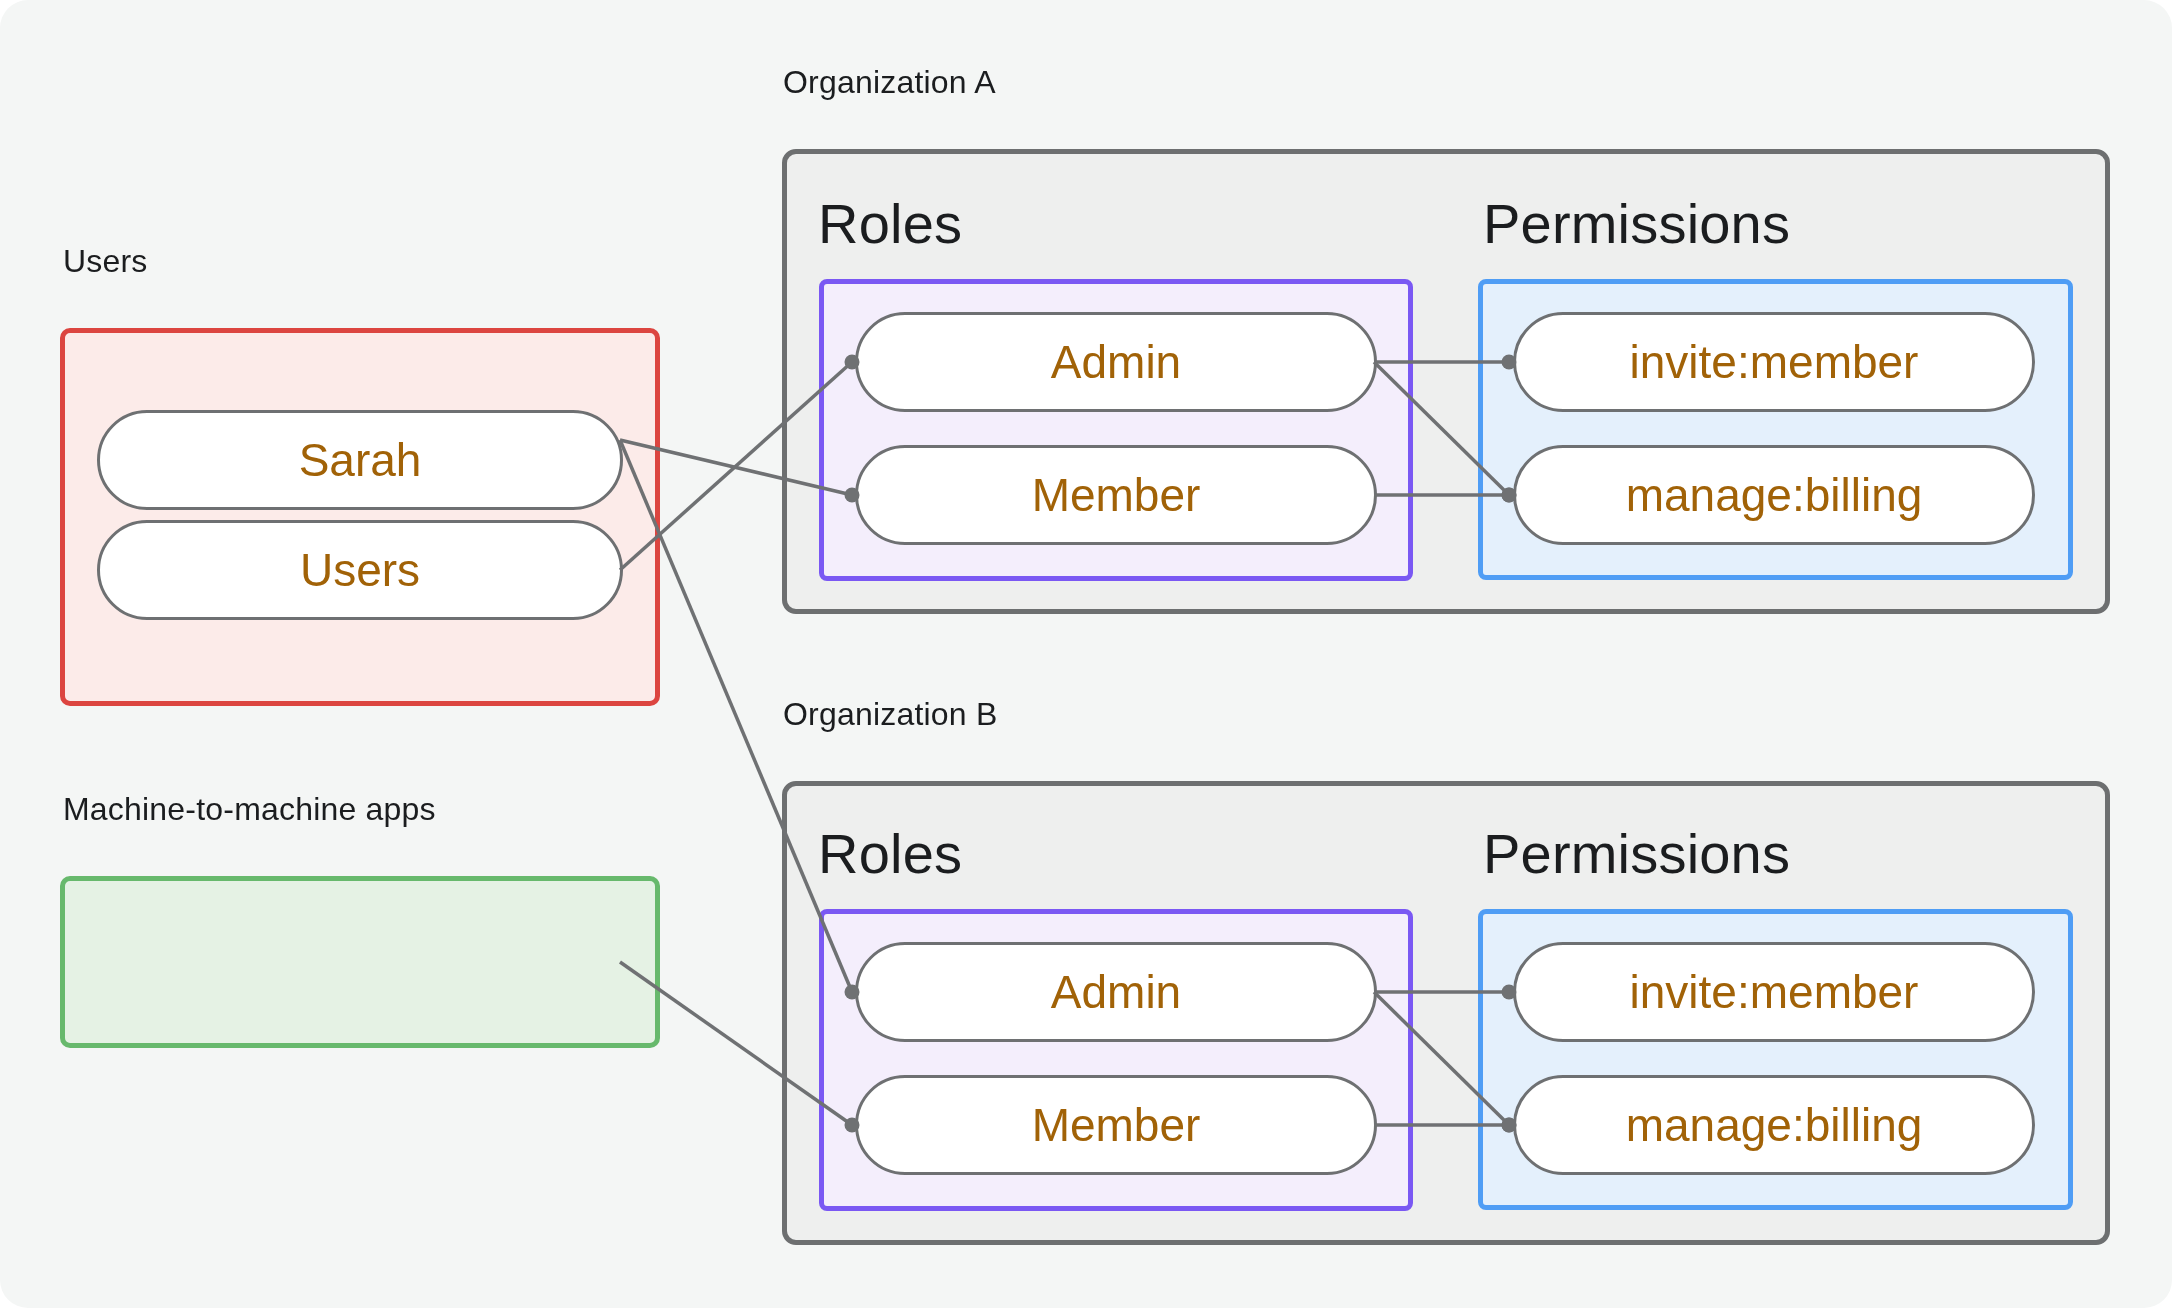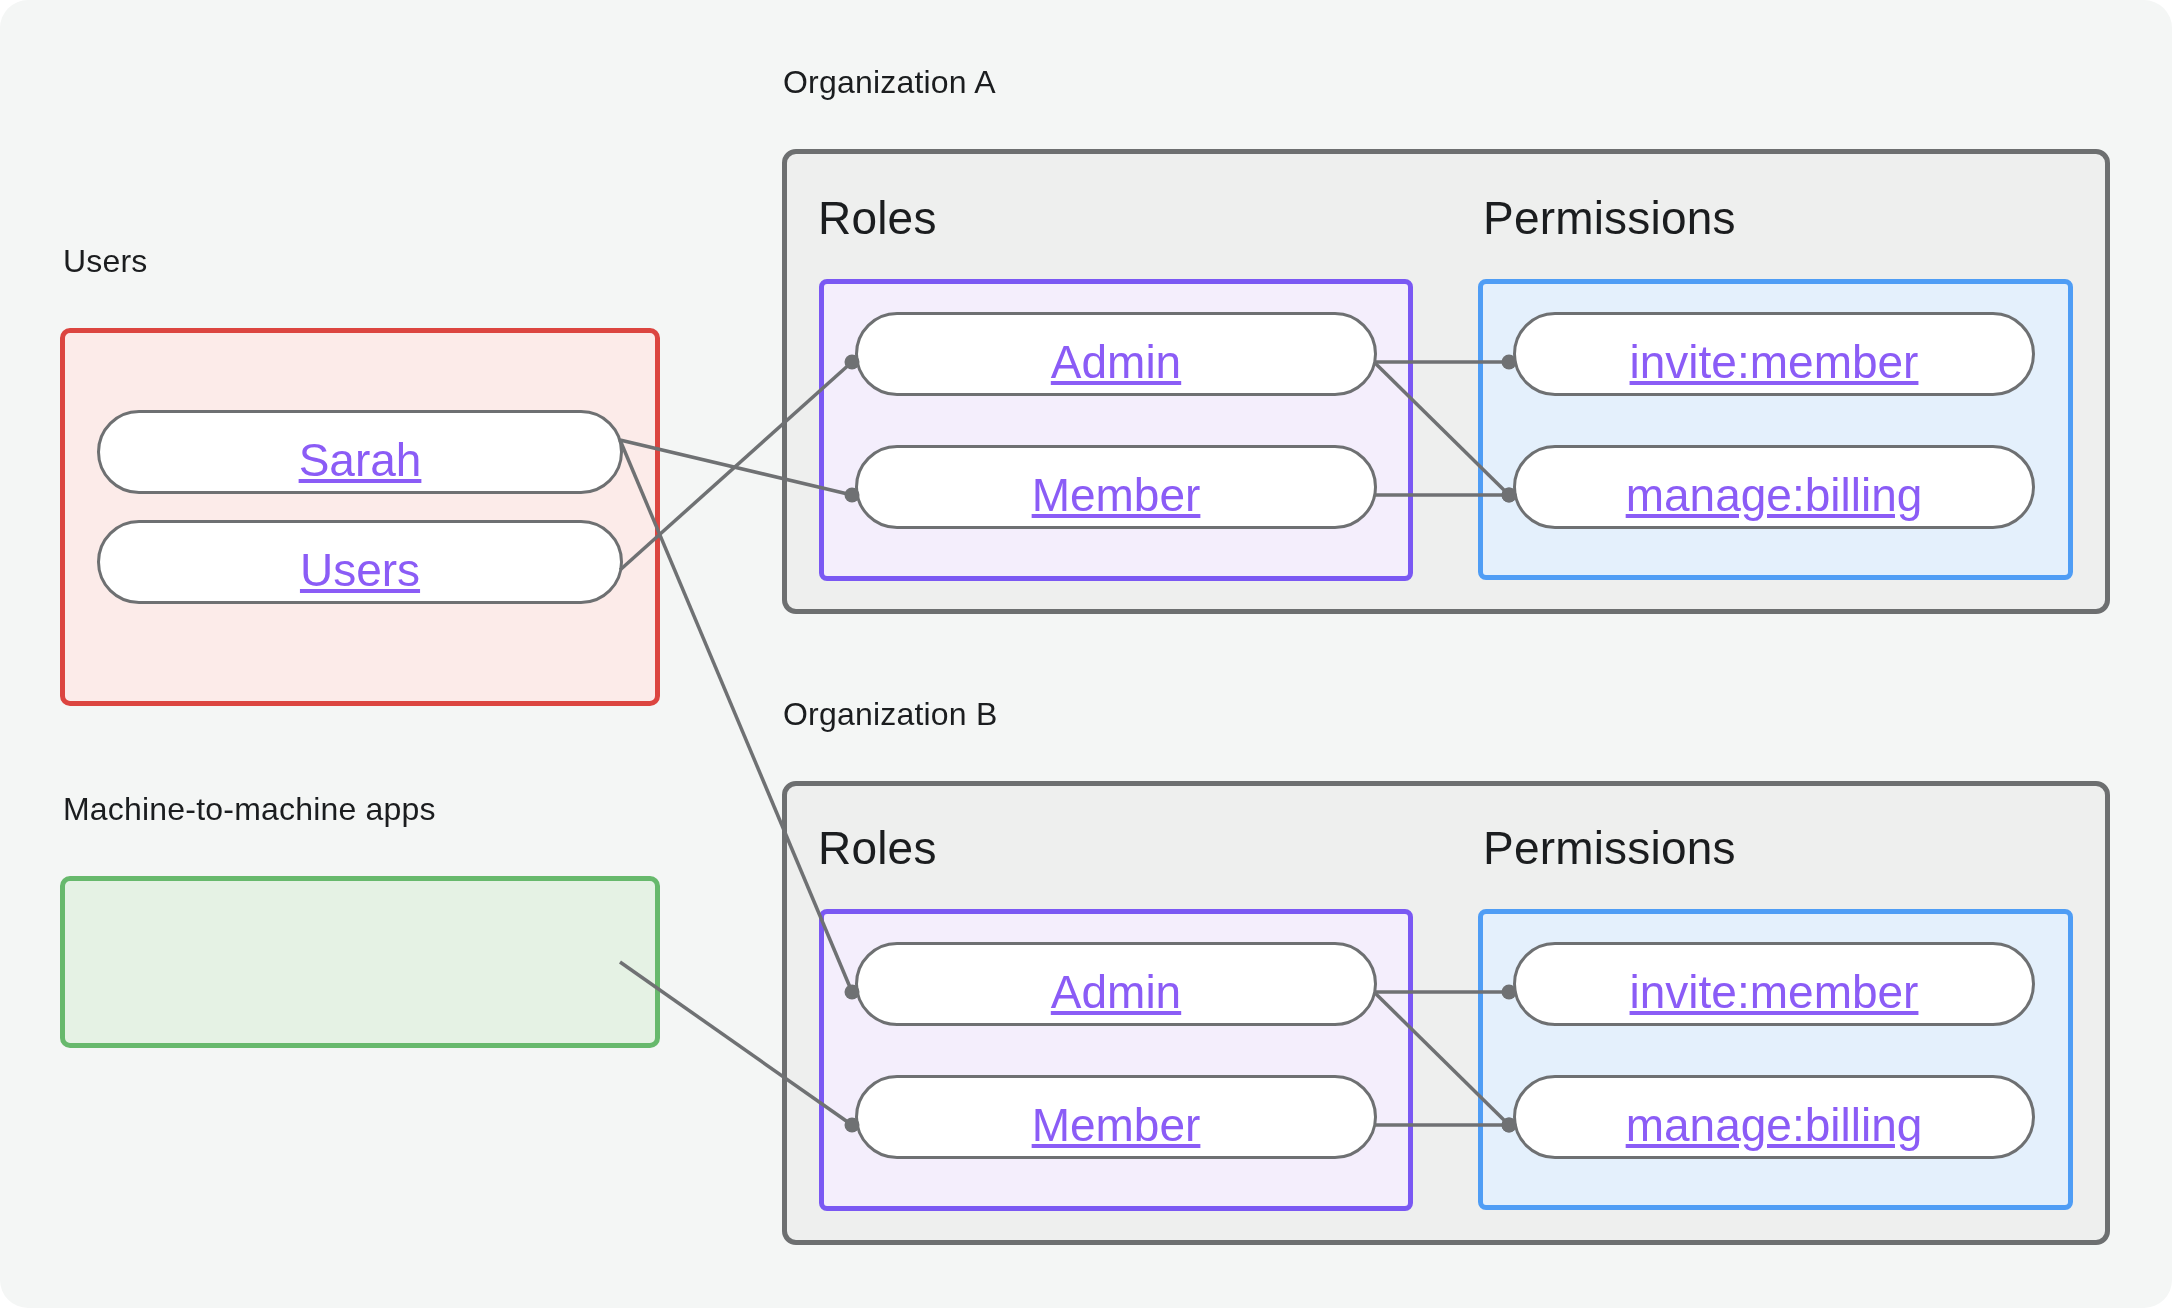--- a/index.html
+++ b/index.html
@@ -28,7 +28,7 @@
   }
   .inner-label{
     position:absolute;
-    font-size:46px;
+    font-size:56px;
     line-height:1.1;
     color:#1b1d1f;
     font-weight:500;

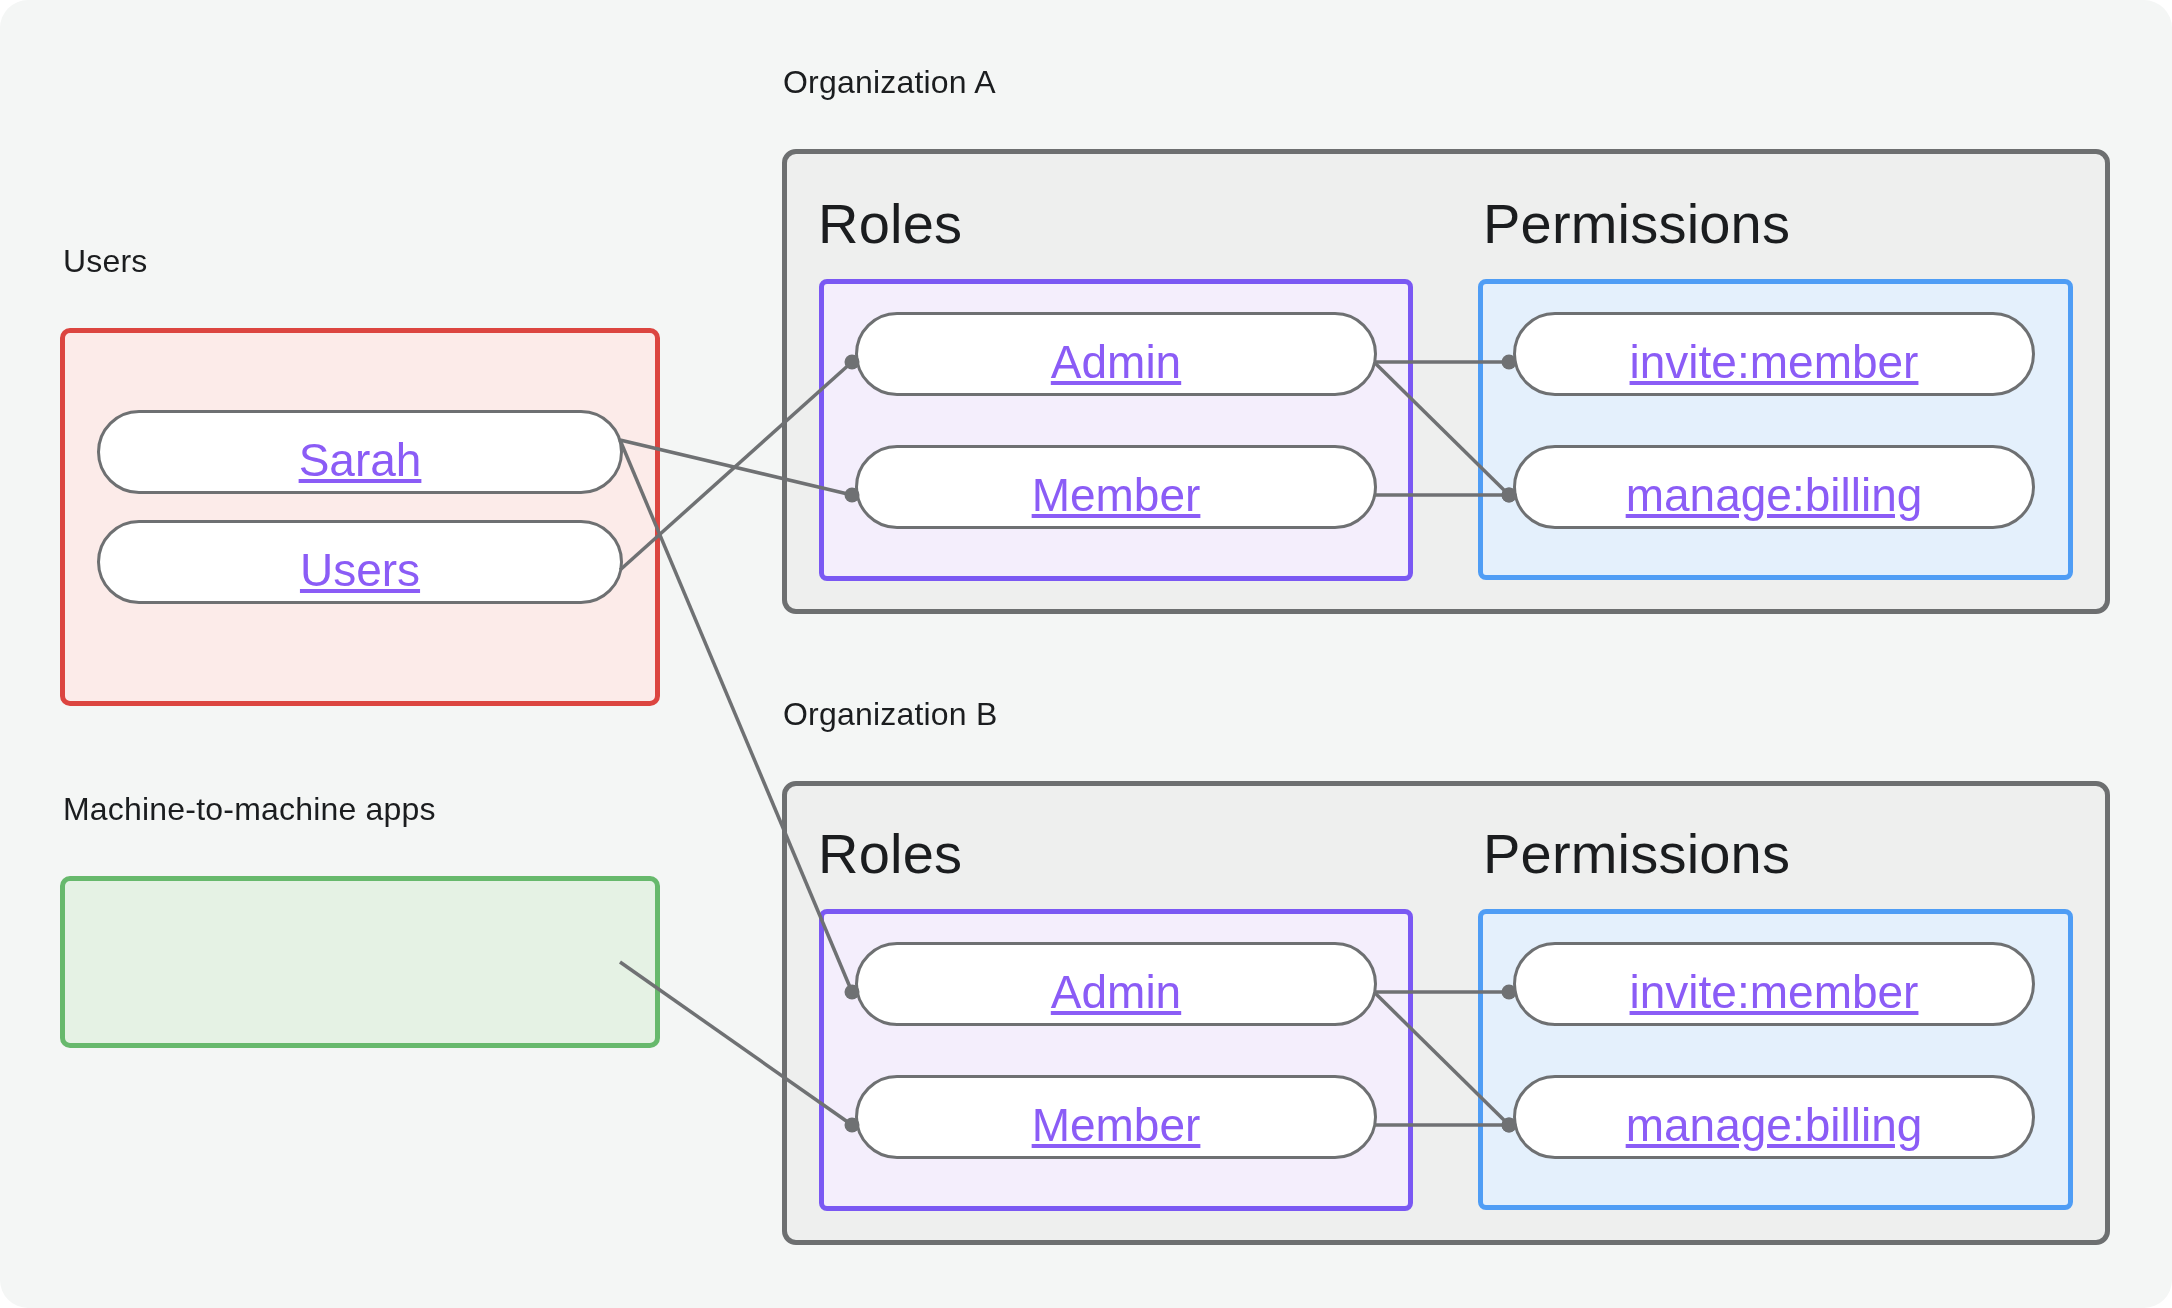--- a/index.html
+++ b/index.html
@@ -69,16 +69,15 @@
   .pill{
     position:absolute;
     box-sizing:border-box;
-    height:84px;
+    height:100px;
     background:#ffffff;
     border:3px solid #6e7072;
     border-radius:50px;
     text-align:center;
     line-height:94px;
     font-size:46px;
-    color:#8b5cf6;
+    color:#a16207;
     z-index:2;
-    text-decoration:underline;
   }
   svg.wires{
     position:absolute;

